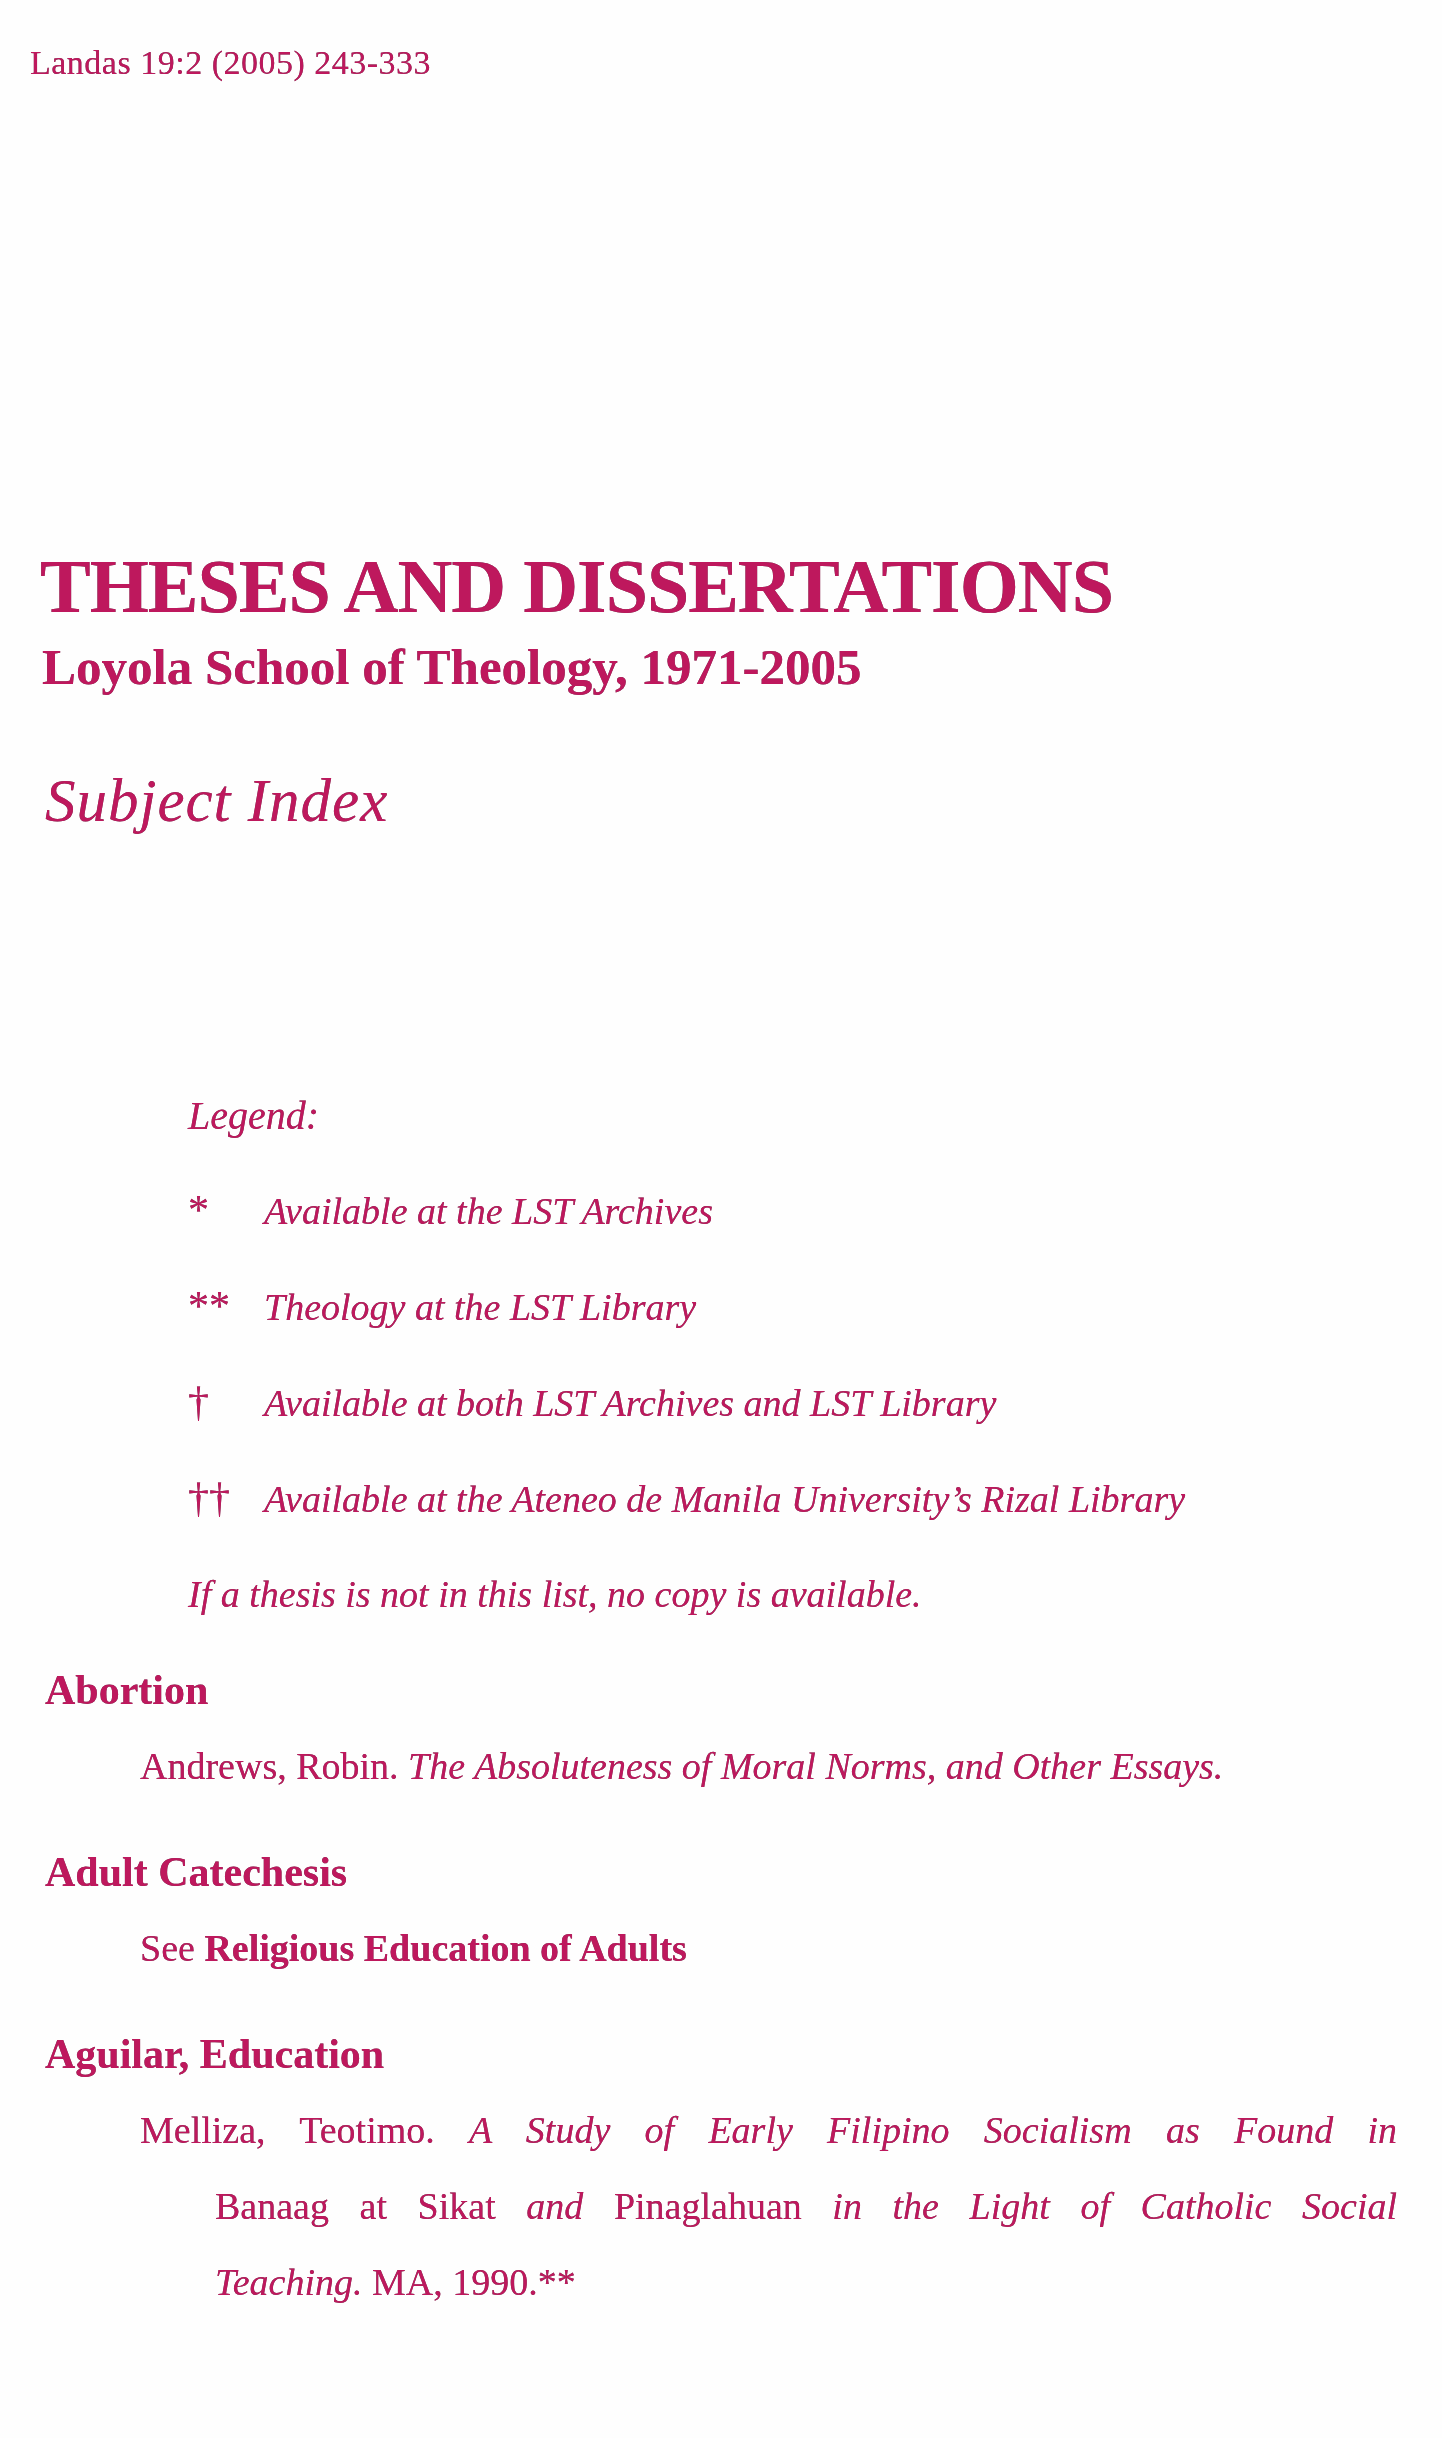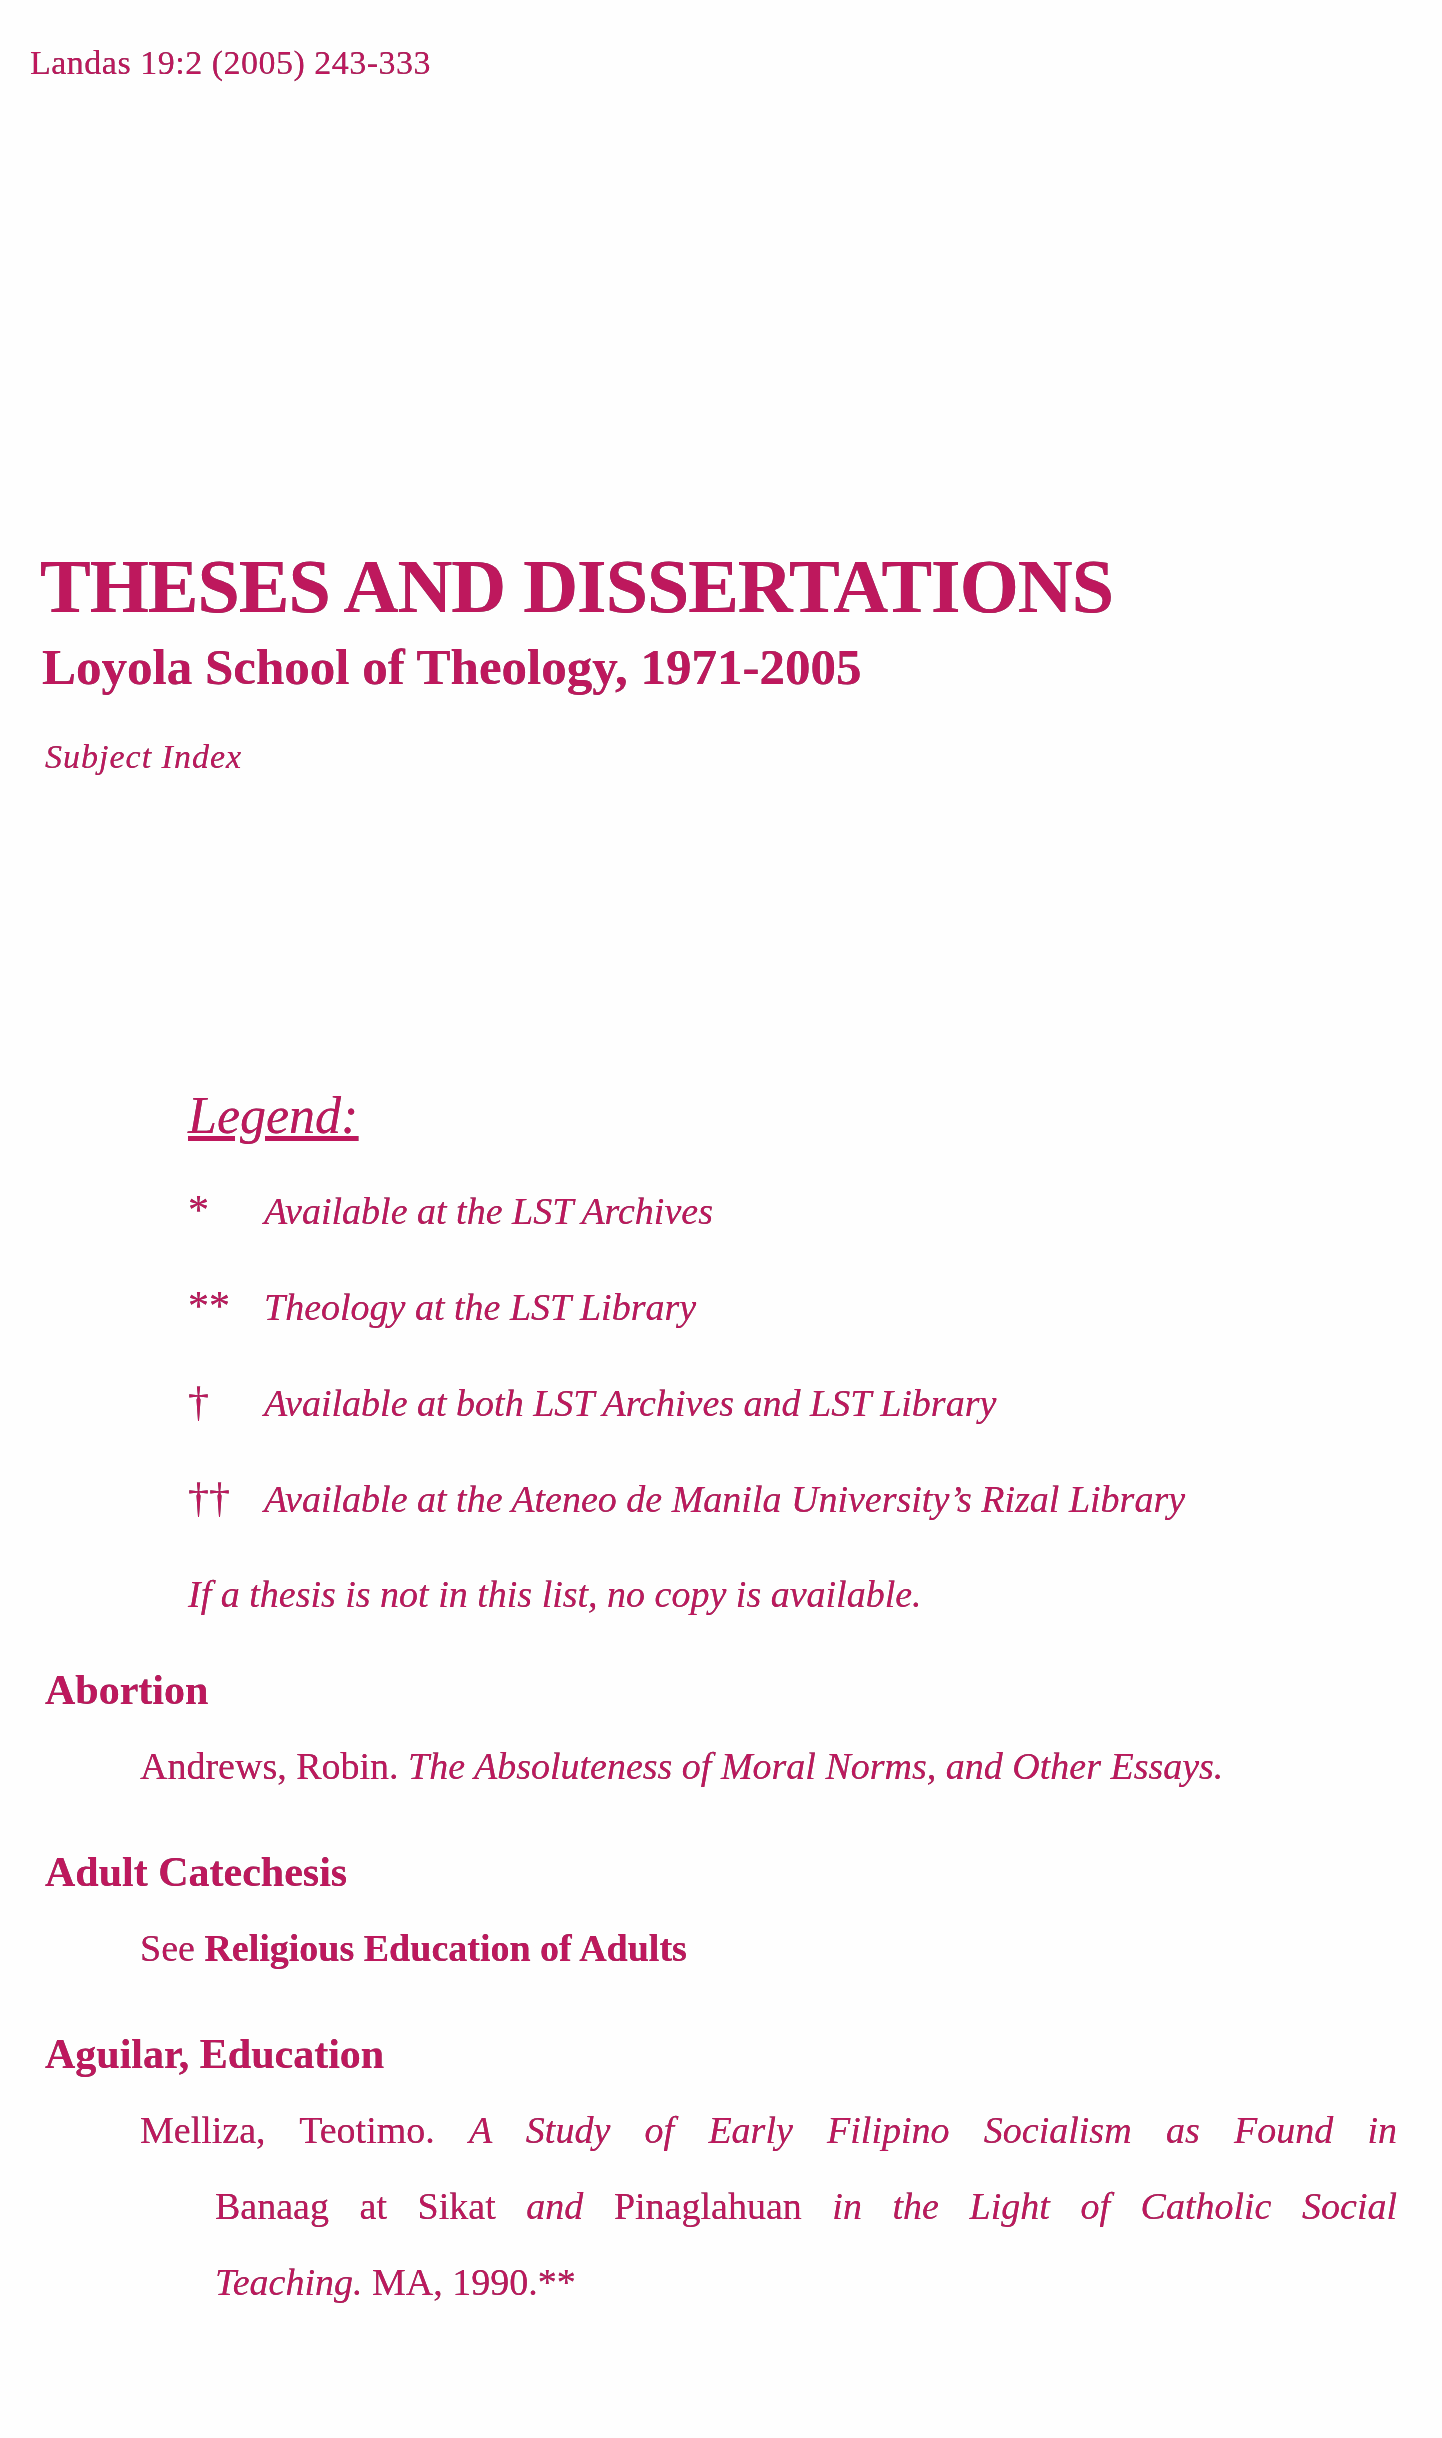--- a/index.html
+++ b/index.html
@@ -50,8 +50,8 @@
   .subject-index {
     position: absolute;
     left: 45px;
-    top: 738px;
-    font-size: 34px;
+    top: 766px;
+    font-size: 61px;
     font-style: italic;
     letter-spacing: 1px;
     white-space: nowrap;

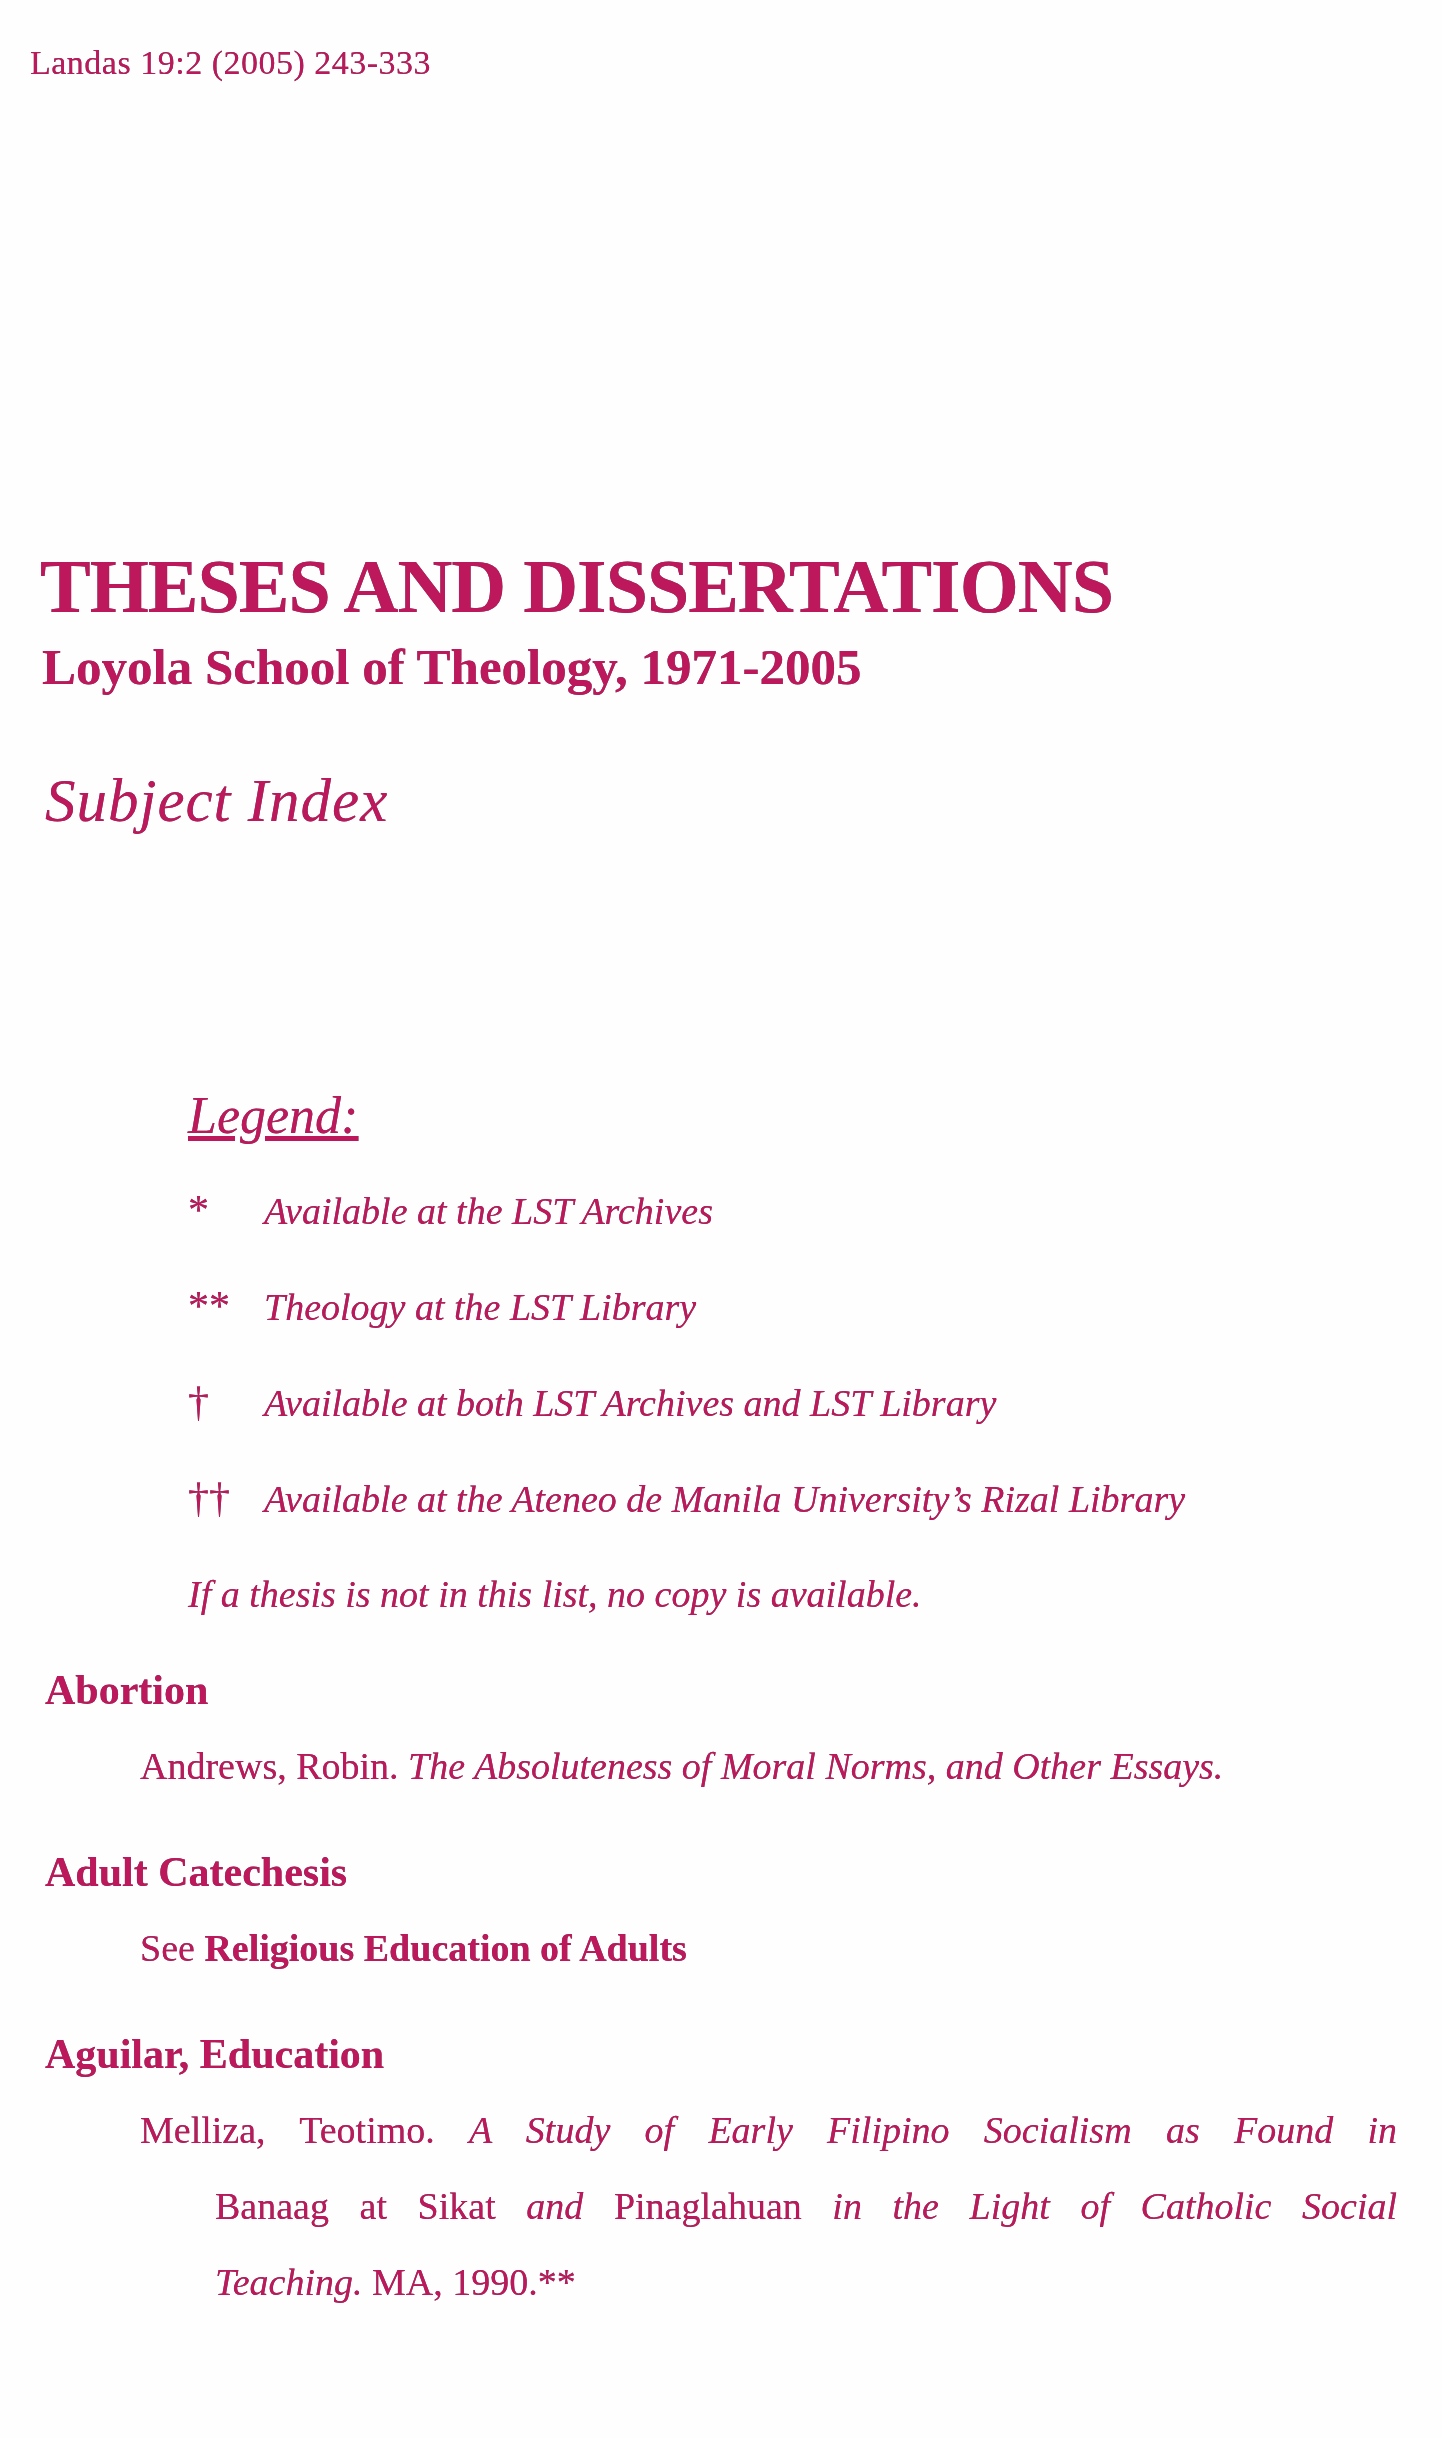--- a/index.html
+++ b/index.html
@@ -65,10 +65,9 @@
     right: 60px;
   }
   .legend-heading {
-    font-size: 52px;
+    font-size: 40px;
     font-style: italic;
     line-height: 95px;
-    text-decoration: underline;
   }
   .legend-row {
     font-size: 38px;

